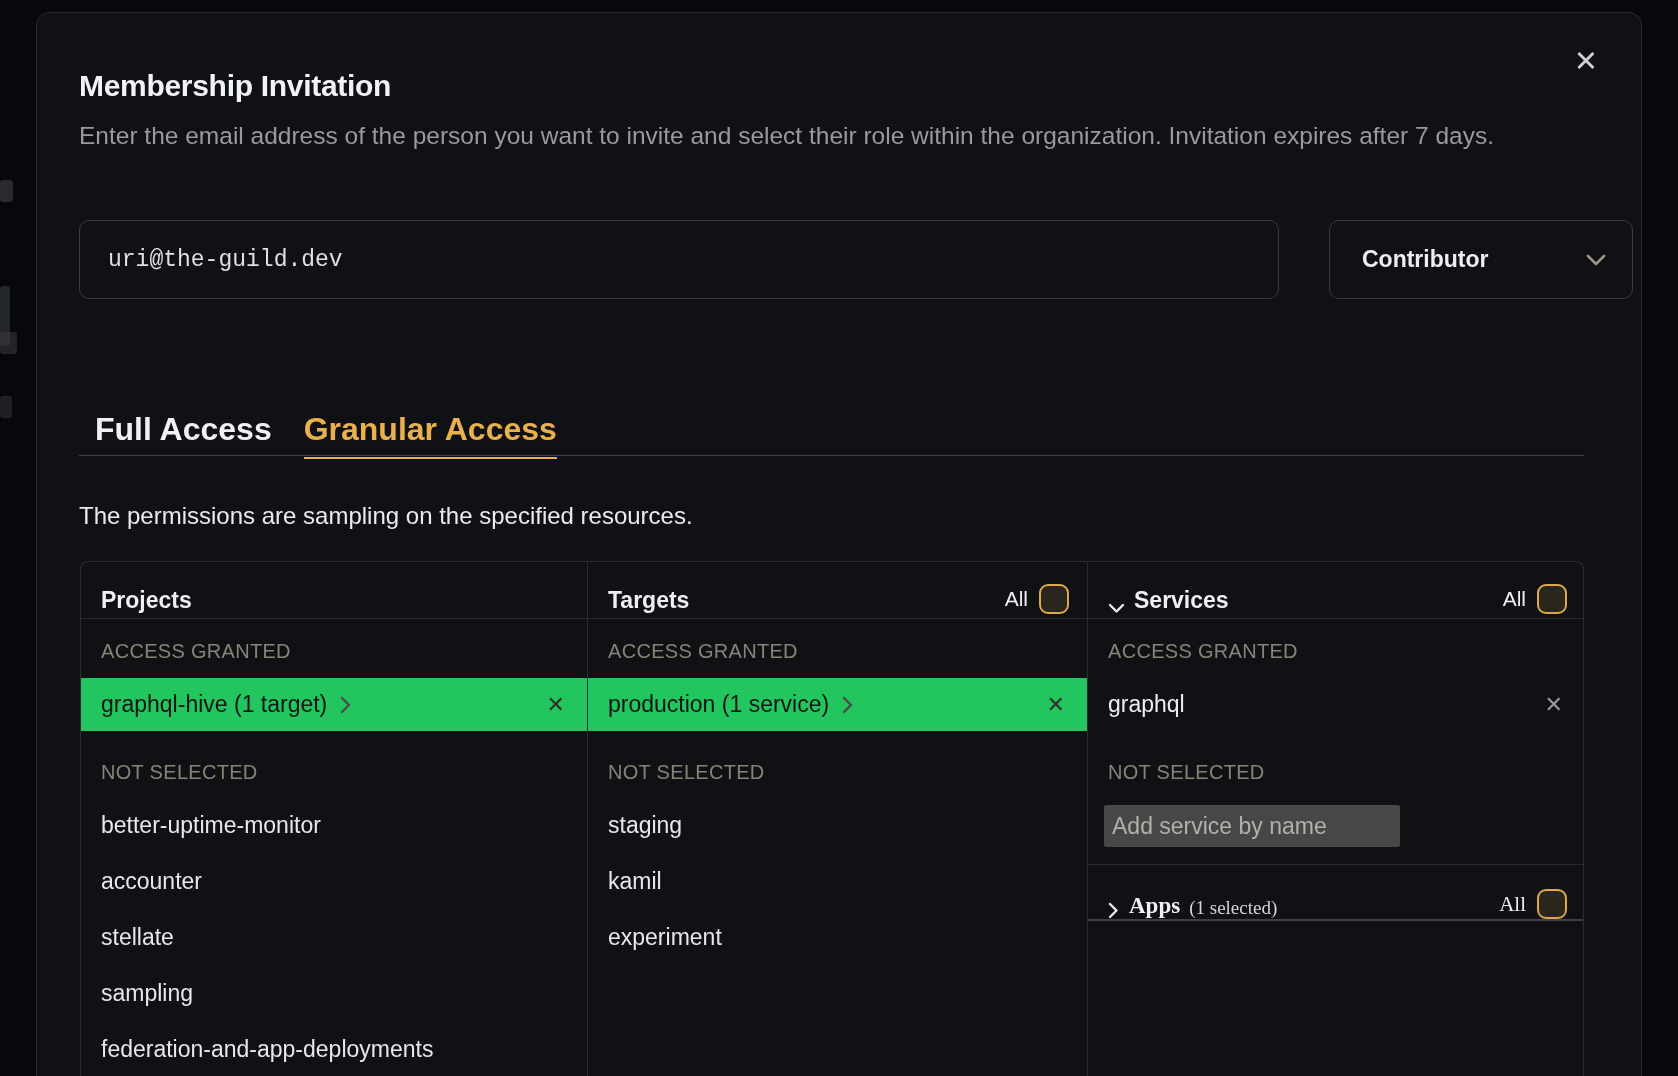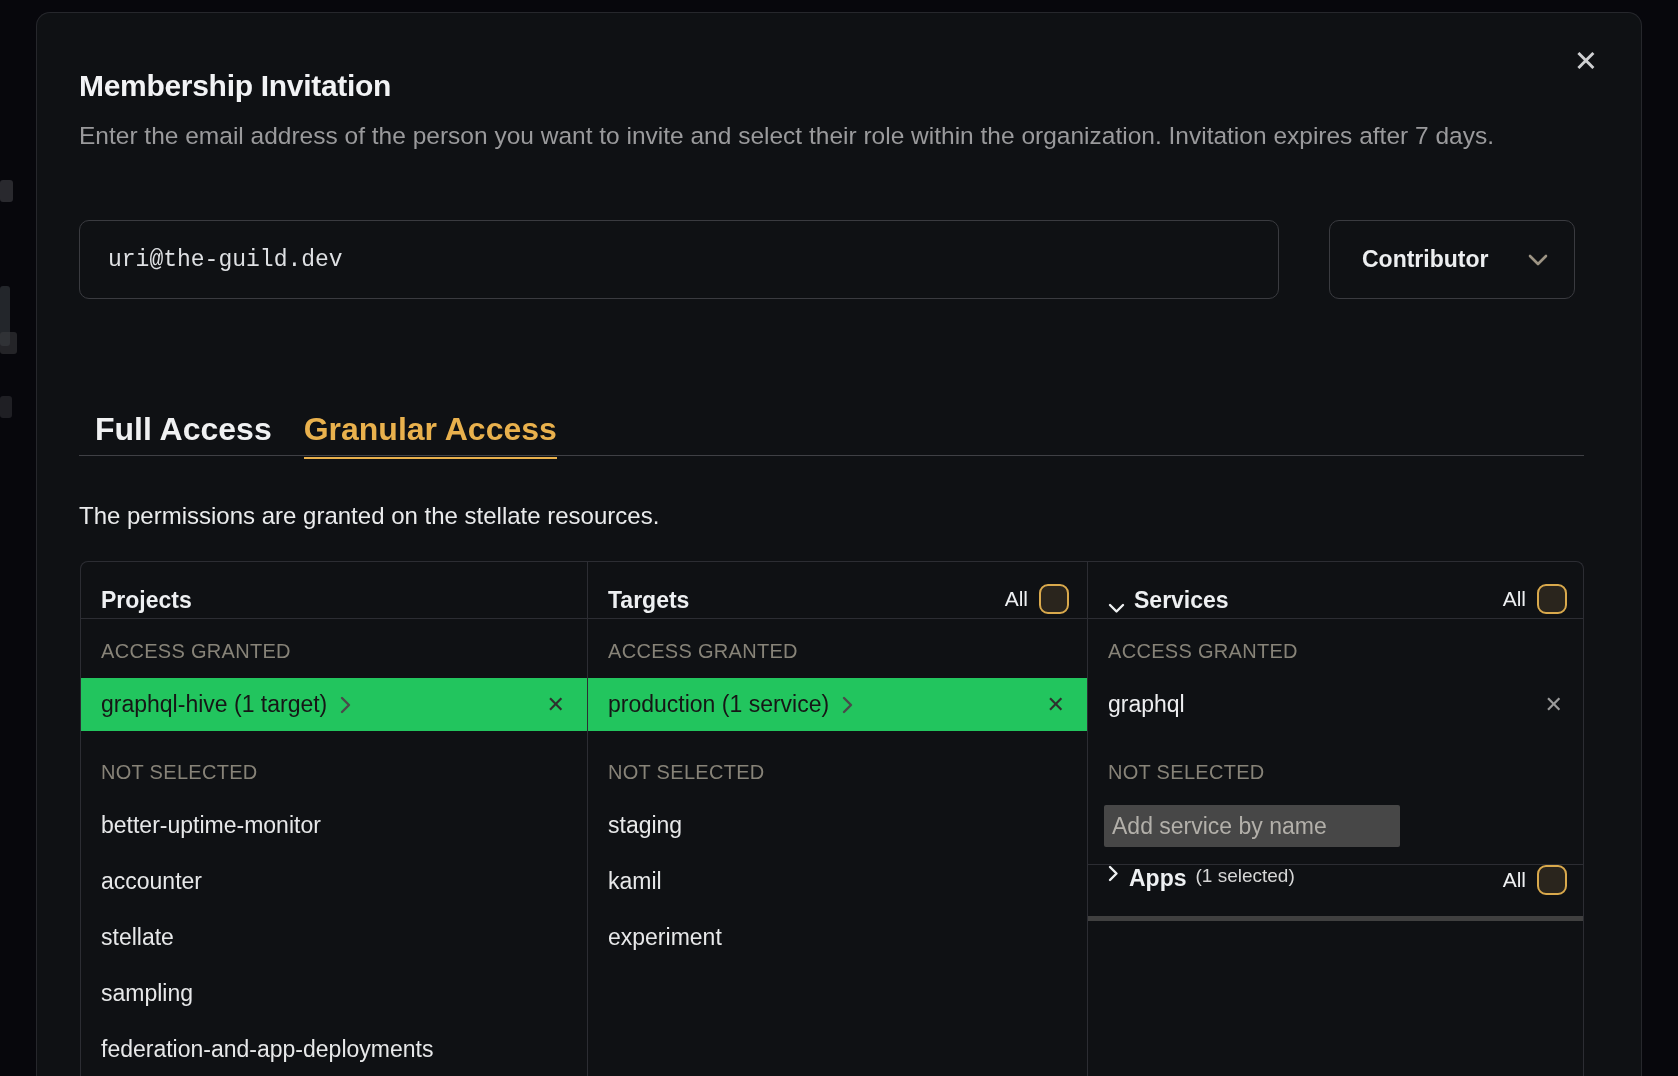--- a/index.html
+++ b/index.html
@@ -39,7 +39,7 @@
     font-family:Liberation Mono, monospace; outline:none;
   }
   .role-select {
-    position:absolute; left:1292px; top:207px; width:246px; height:79px;
+    position:absolute; left:1292px; top:207px; width:304px; height:79px;
     border:1px solid #3a3b40; border-radius:10px;
     display:flex; align-items:center; padding:0 26px 0 32px;
     cursor:pointer;

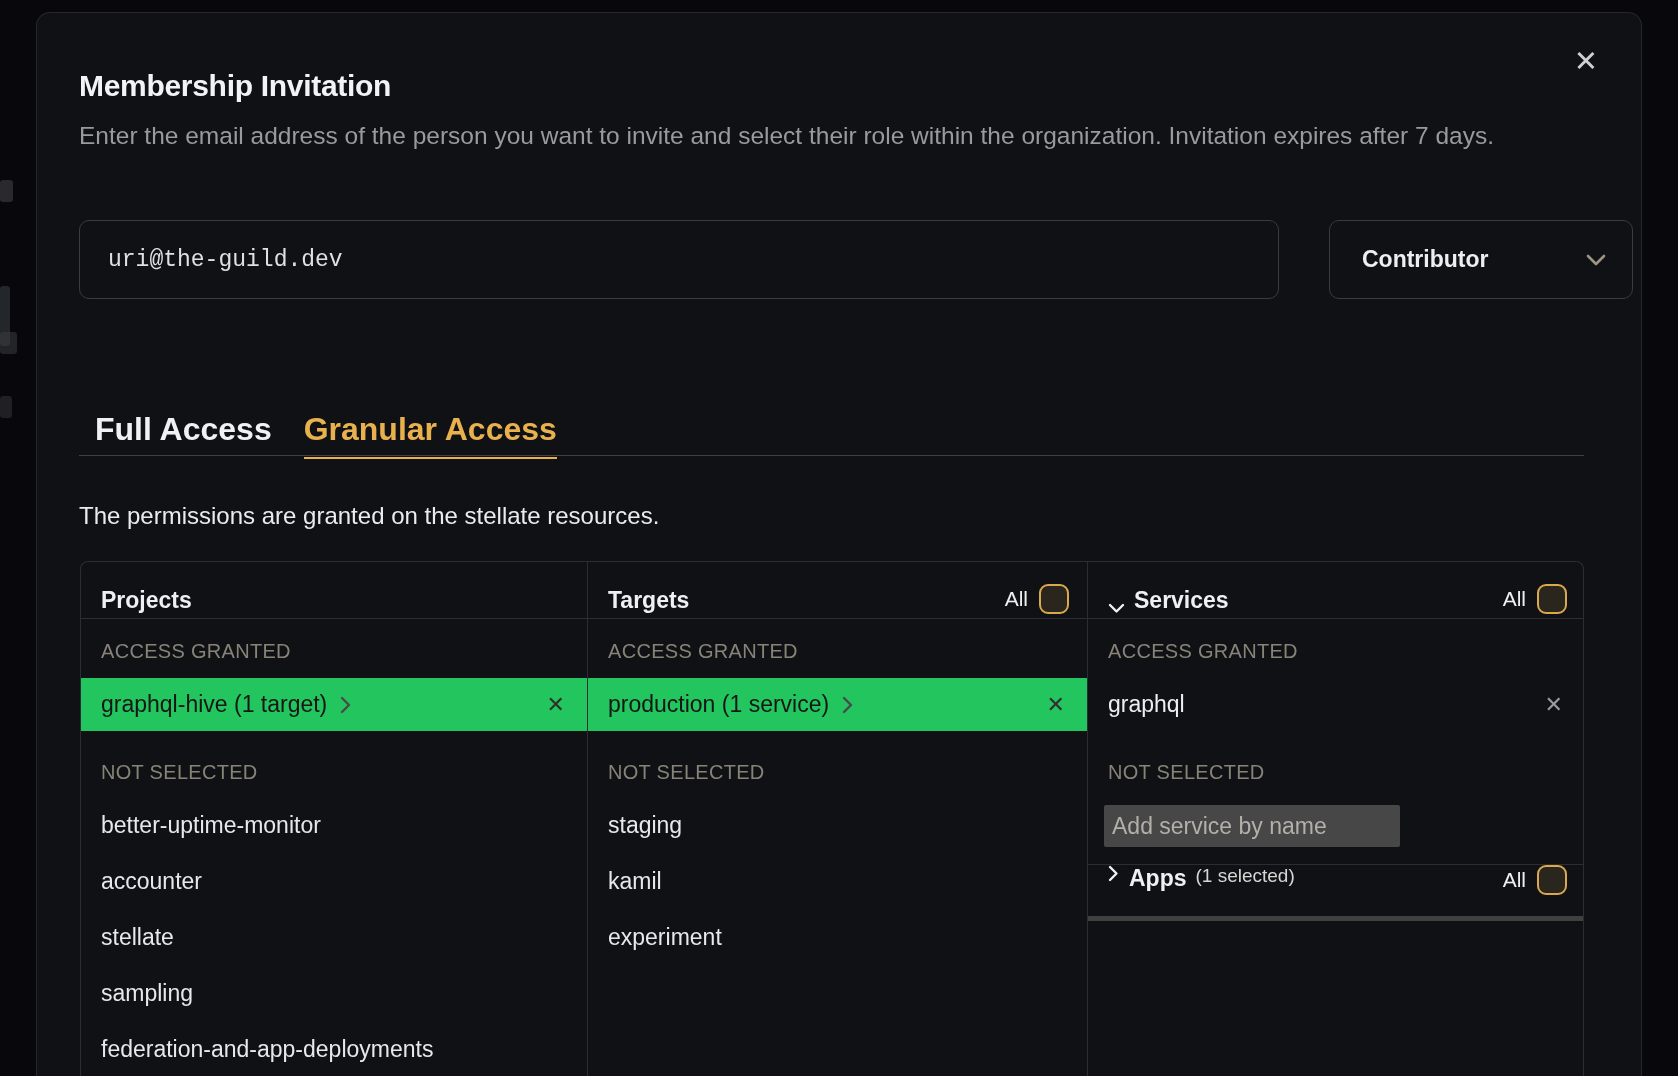--- a/index.html
+++ b/index.html
@@ -152,7 +152,7 @@
   </div>
   <div class="tabs-divider"></div>
 
-  <div class="note">The permissions are granted on the stellate resources.</div>
+  <div class="note">The permissions are sampling on the specified resources.</div>
 
   <div class="panel">
 

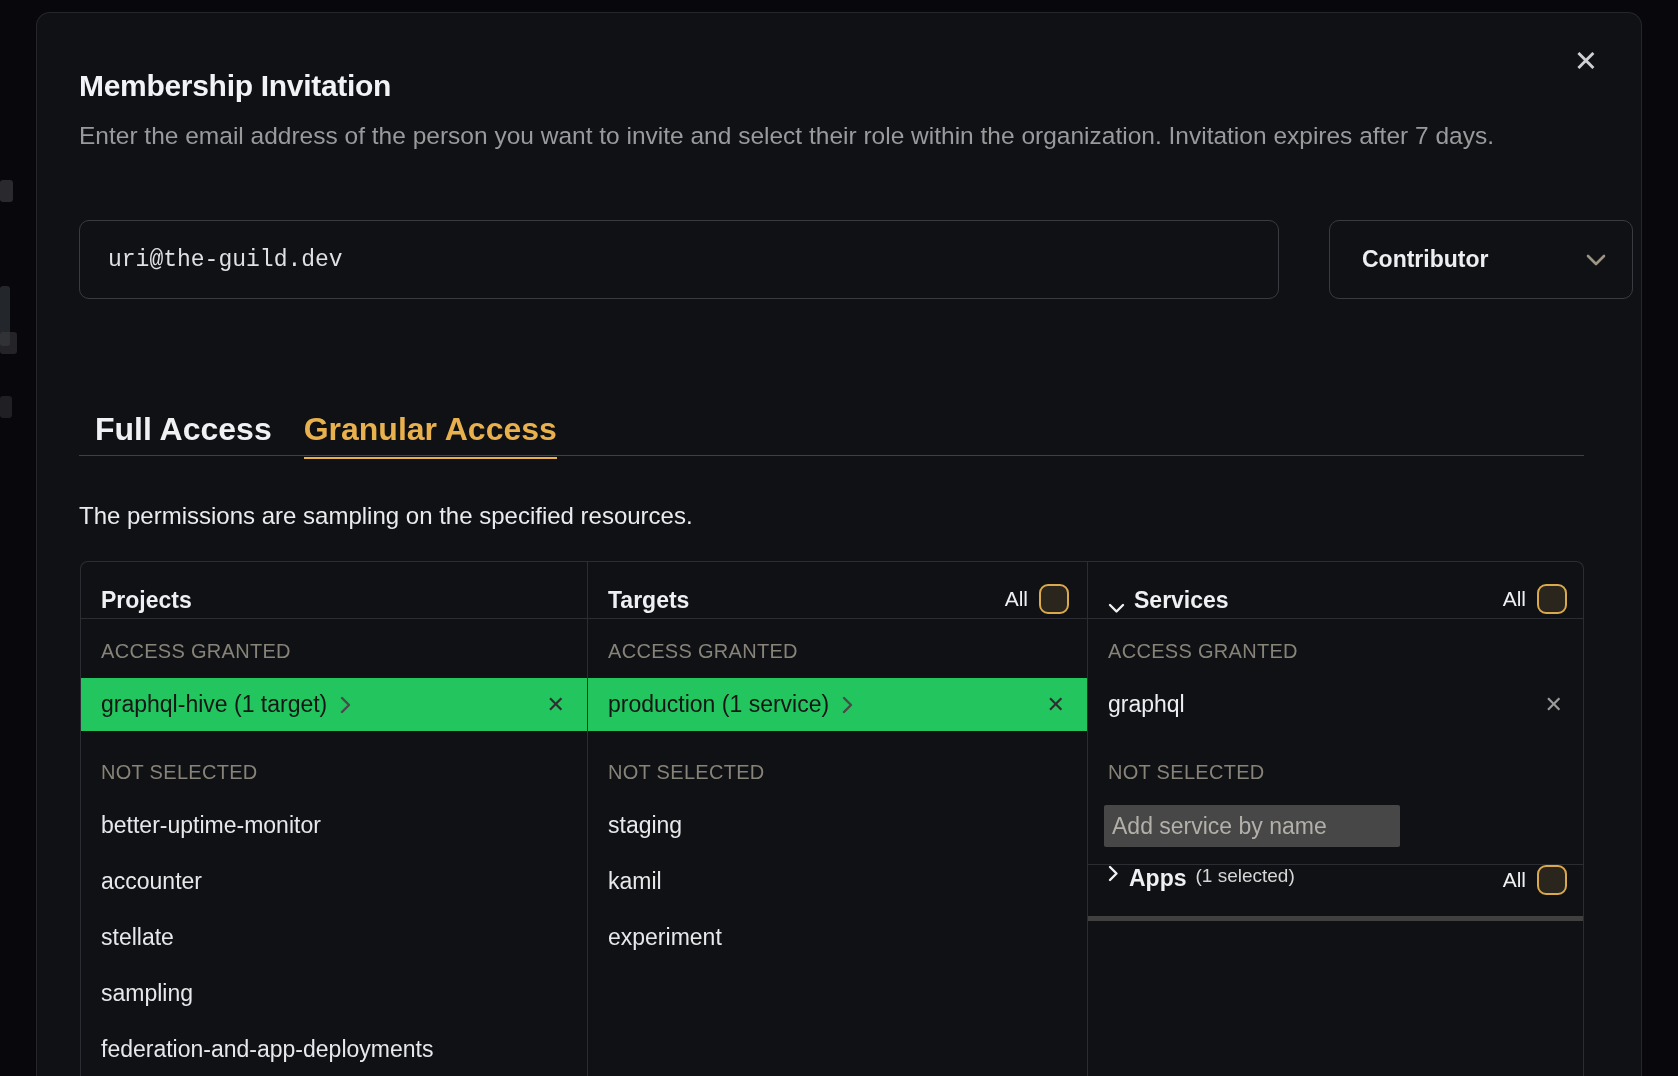--- a/index.html
+++ b/index.html
@@ -109,8 +109,8 @@
   .svc-input::placeholder { color:#b3b0aa; opacity:1; }
   .svc-divider { margin-top:17px; border-top:1px solid #2c2d33; }
   .apps-row {
-    height:56px; border-bottom:5px solid #404040;
-    display:flex; align-items:flex-start; padding:0 18px 0 20px; cursor:pointer;
+    height:56px; border-bottom:2px solid #404040;
+    display:flex; align-items:flex-end; padding:0 18px 0 20px; cursor:pointer;font-family:Liberation Serif, serif;
   }
   .apps-row .hdr-chevron { margin-right:10px; display:flex; }
   .apps-label { font-size:23px; font-weight:700; color:#eef0f2; }

